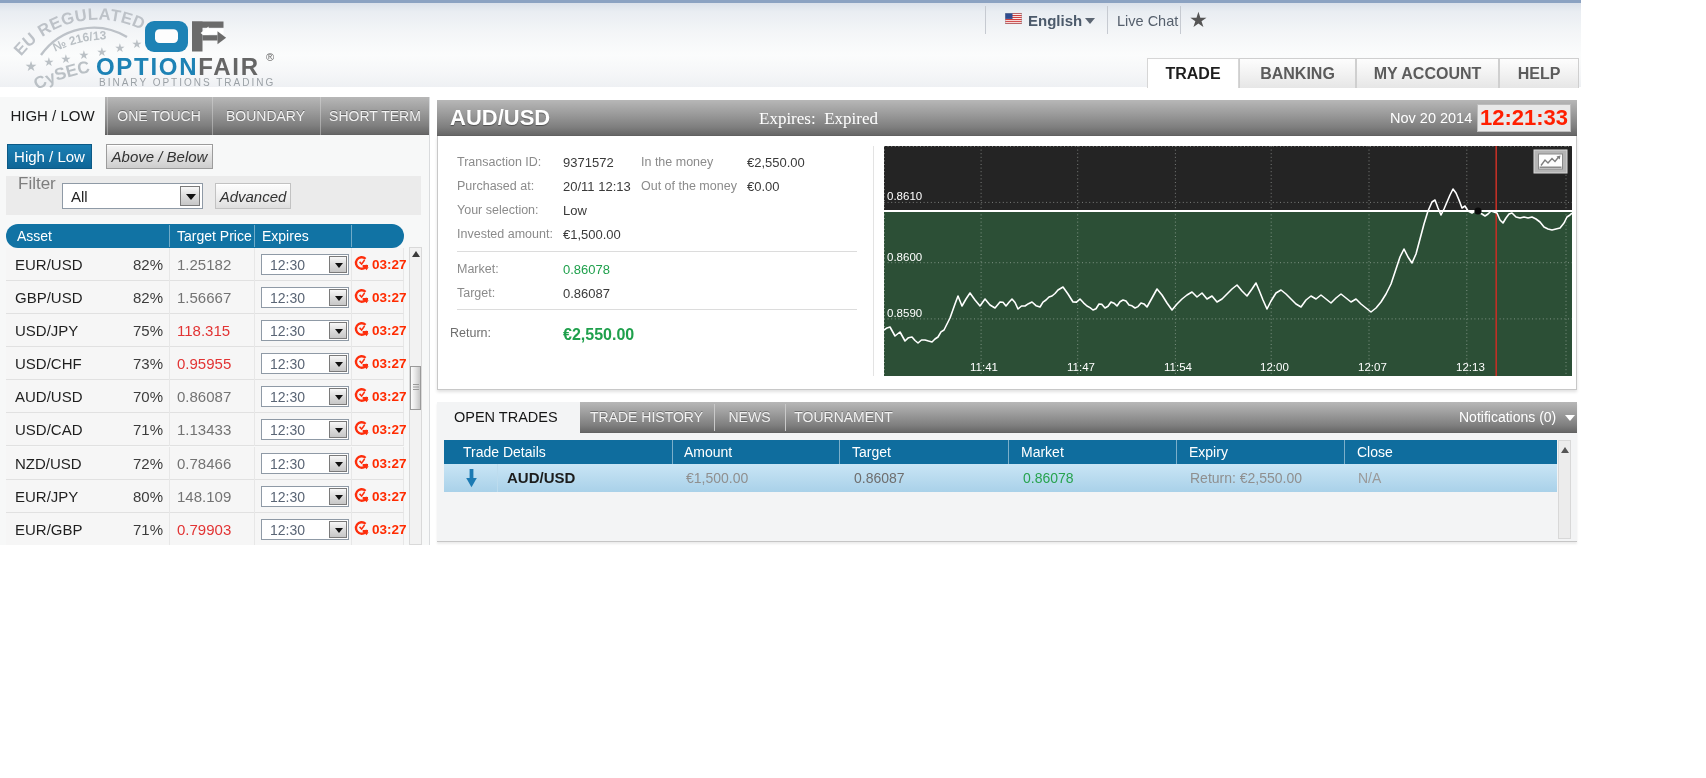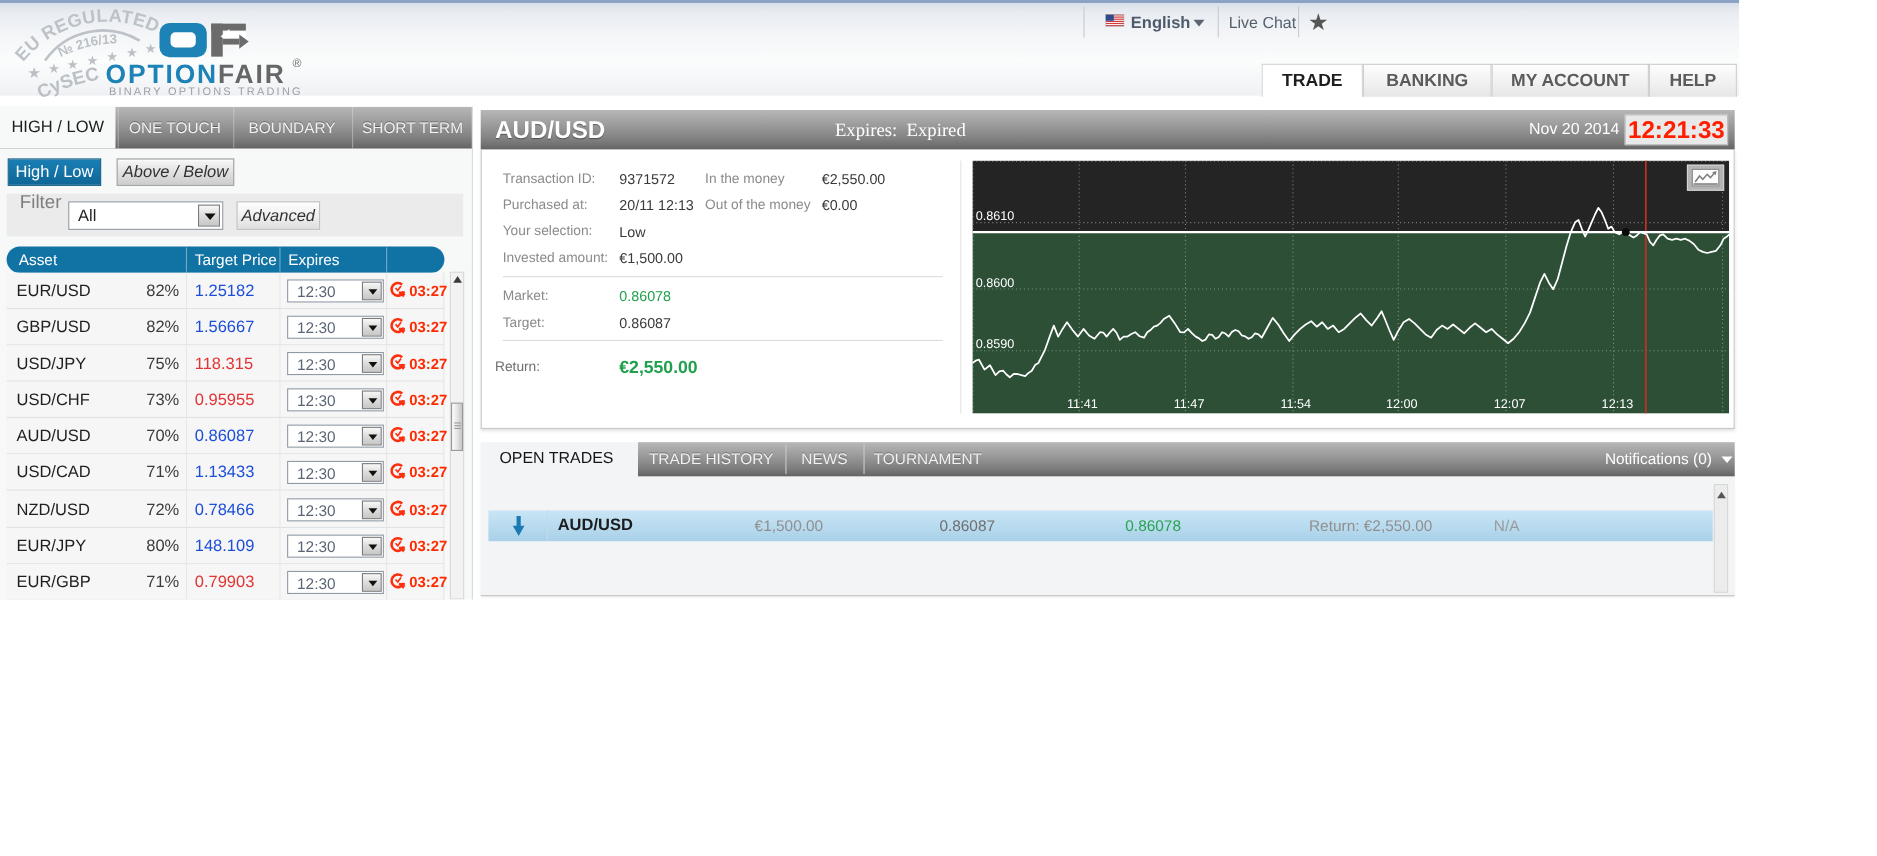--- a/index.html
+++ b/index.html
@@ -36,7 +36,7 @@
   .asset{left:9px;top:0;height:25px;line-height:33px;font-size:15px;font-weight:400;color:#1f1f1f;}
   .pct{top:0;width:50px;height:33px;line-height:33px;font-size:15px;color:#3c3c3c;text-align:right;}
   .tprice{left:171px;top:0;height:33px;line-height:33px;font-size:15px;}
-  .green{color:#1d4ed8;} .red{color:#e23434;}
+  .green{color:#737373;} .red{color:#e23434;}
   .rsel{left:255px;top:6px;width:86px;height:21px;}
   .rtime{left:372px;top:0;height:33px;line-height:34px;font-size:13.5px;font-weight:700;color:#ff2b00;}
   

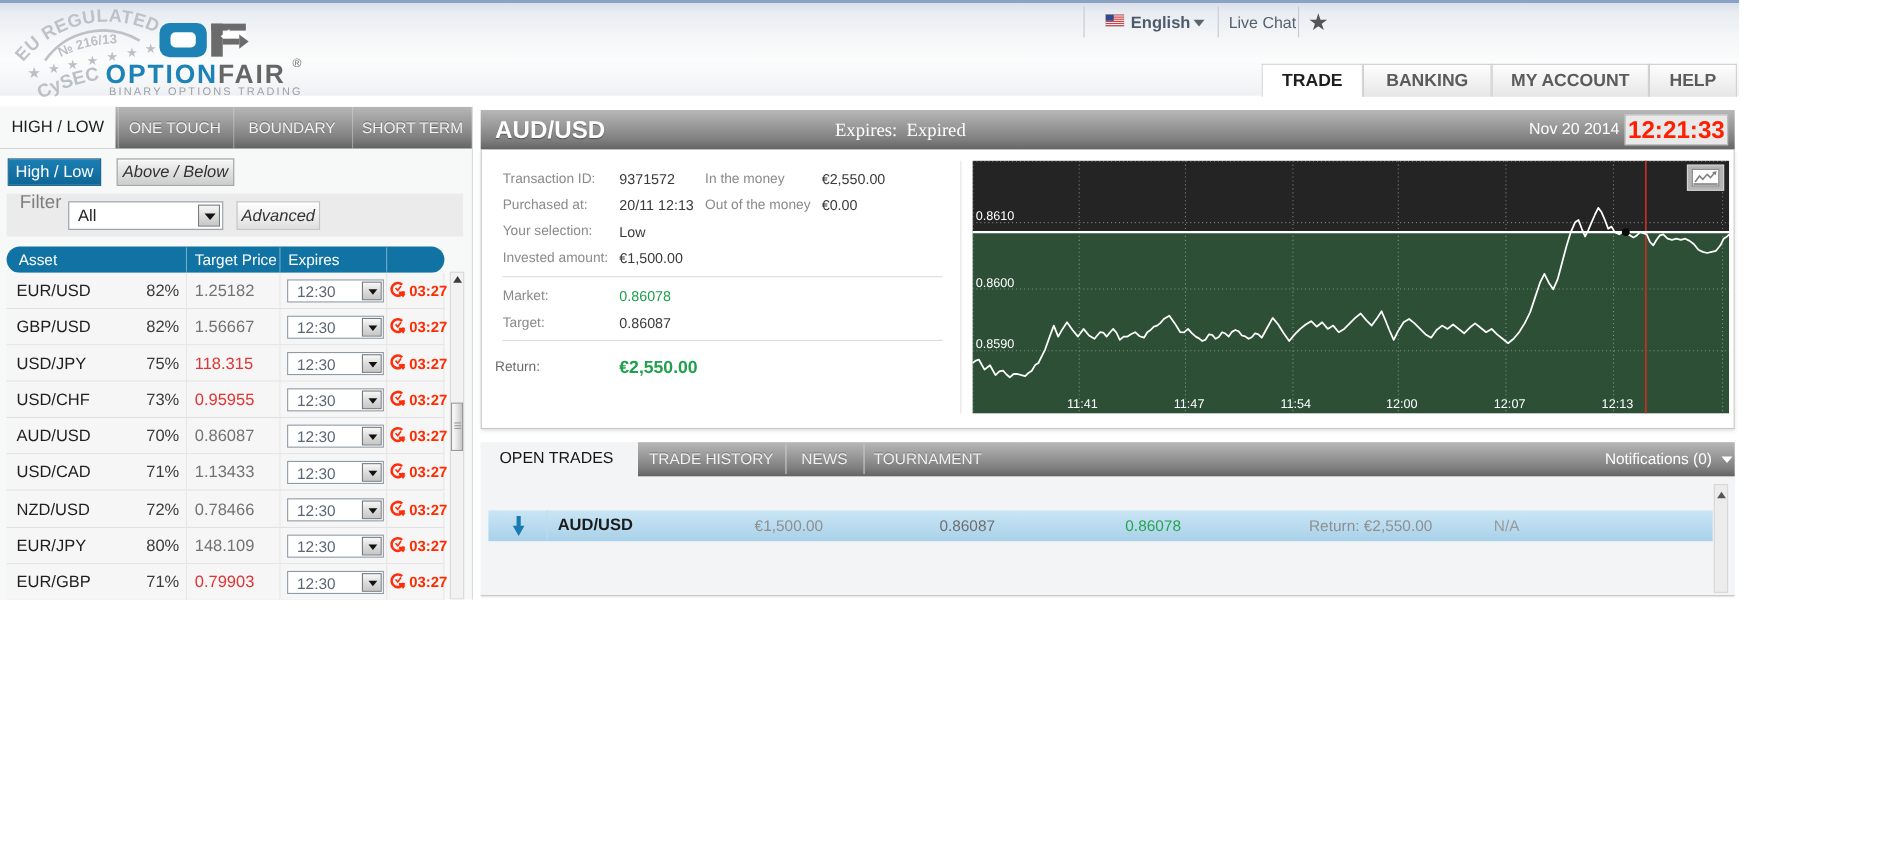--- a/index.html
+++ b/index.html
@@ -467,6 +467,19 @@
   <div class="abs" style="left:1022px;top:0;height:31px;line-height:31px;font-size:14px;color:#fff;">Notifications (0)</div>
   <div class="abs" style="left:1128px;top:13px;width:0;height:0;border-left:5px solid transparent;border-right:5px solid transparent;border-top:6px solid #fff;"></div>
 
+  <div class="abs thead" style="left:7px;top:38px;width:1113px;height:24px;background:#0f6d9e;">
+    <div class="abs bth" style="left:19px;">Trade Details</div>
+    <div class="abs bth" style="left:240px;">Amount</div>
+    <div class="abs bth" style="left:408px;">Target</div>
+    <div class="abs bth" style="left:577px;">Market</div>
+    <div class="abs bth" style="left:745px;">Expiry</div>
+    <div class="abs bth" style="left:913px;">Close</div>
+    <div class="abs bsep" style="left:228px;"></div>
+    <div class="abs bsep" style="left:395px;"></div>
+    <div class="abs bsep" style="left:564px;"></div>
+    <div class="abs bsep" style="left:732px;"></div>
+    <div class="abs bsep" style="left:900px;"></div>
+  </div>
   <div class="abs" style="left:7px;top:62px;width:1113px;height:28px;background:linear-gradient(180deg,#c9e5f5,#a9d1e9);">
     <svg class="abs" style="left:22px;top:5px;" width="11" height="19" viewBox="0 0 11 19">
           <rect x="3.6" y="0" width="3.8" height="10" fill="#1b7ab3"></rect>

